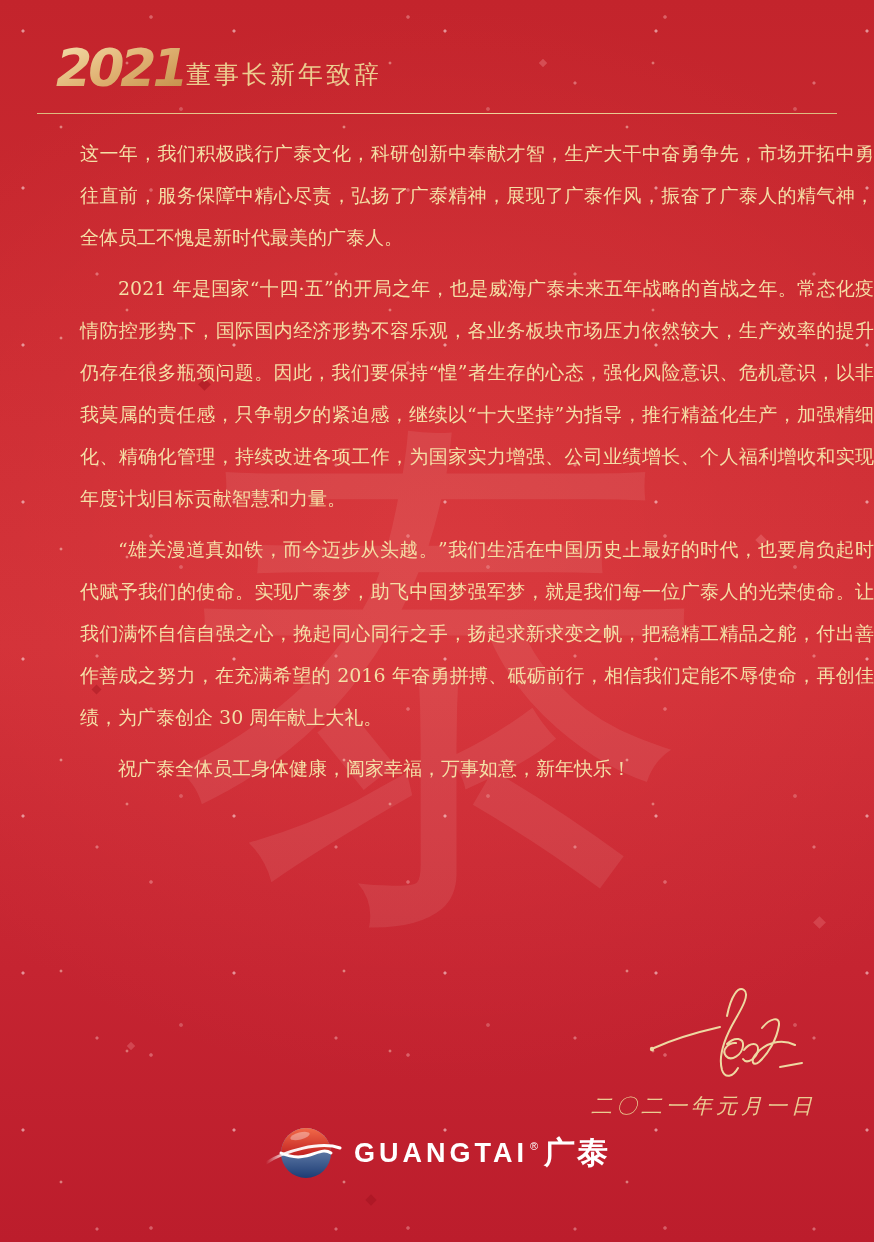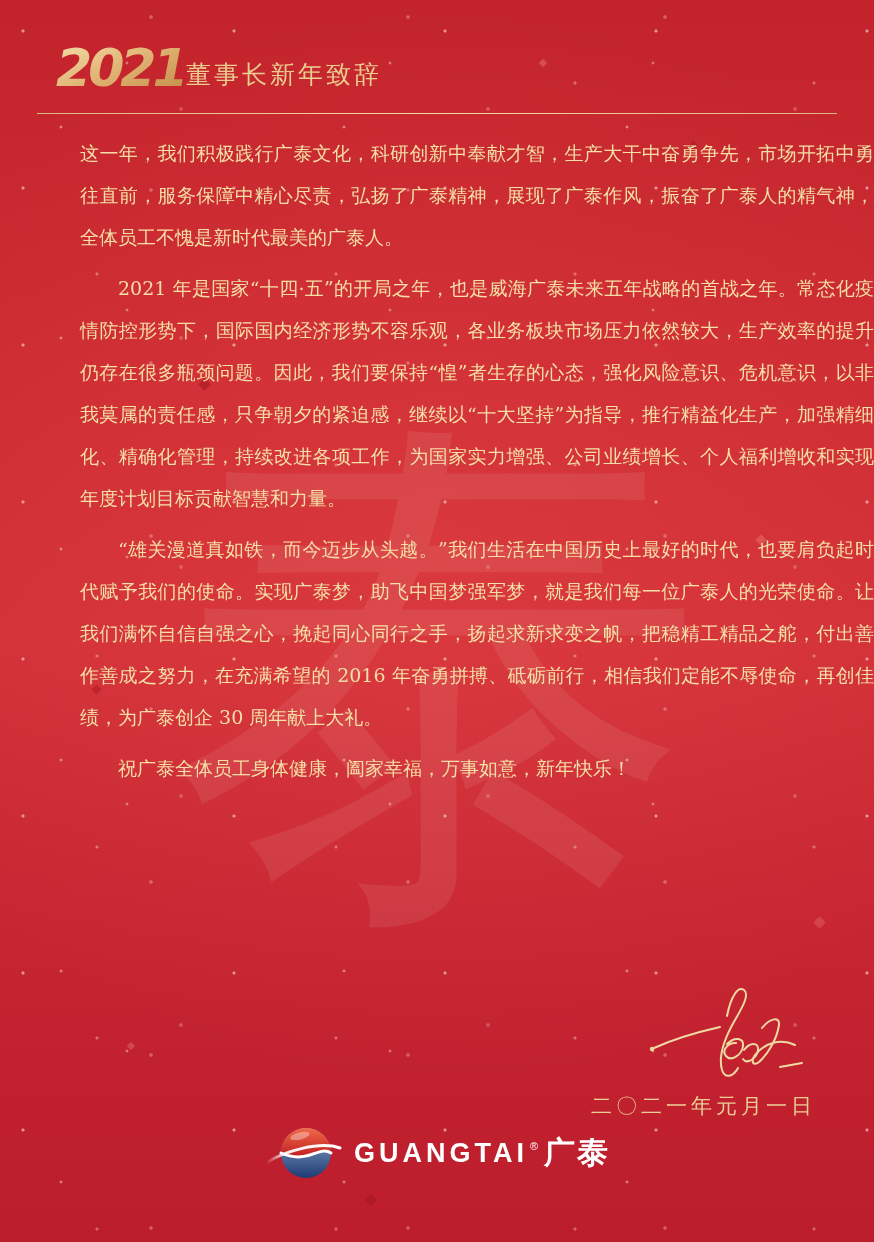--- a/index.html
+++ b/index.html
@@ -48,7 +48,7 @@
   .sig-stroke{fill:none; stroke:#eed9a2; stroke-width:2; stroke-linecap:round; stroke-linejoin:round;}
   .date-line{
     position:absolute; top:1092px; right:58px;
-    font-size:21px; color:#eacd92; letter-spacing:4px;
+    font-size:21px; color:#eacd92; letter-spacing:4px;font-style:italic;
   }
   .footer-logo{
     position:absolute; left:0; top:1120px; width:874px; height:66px;

